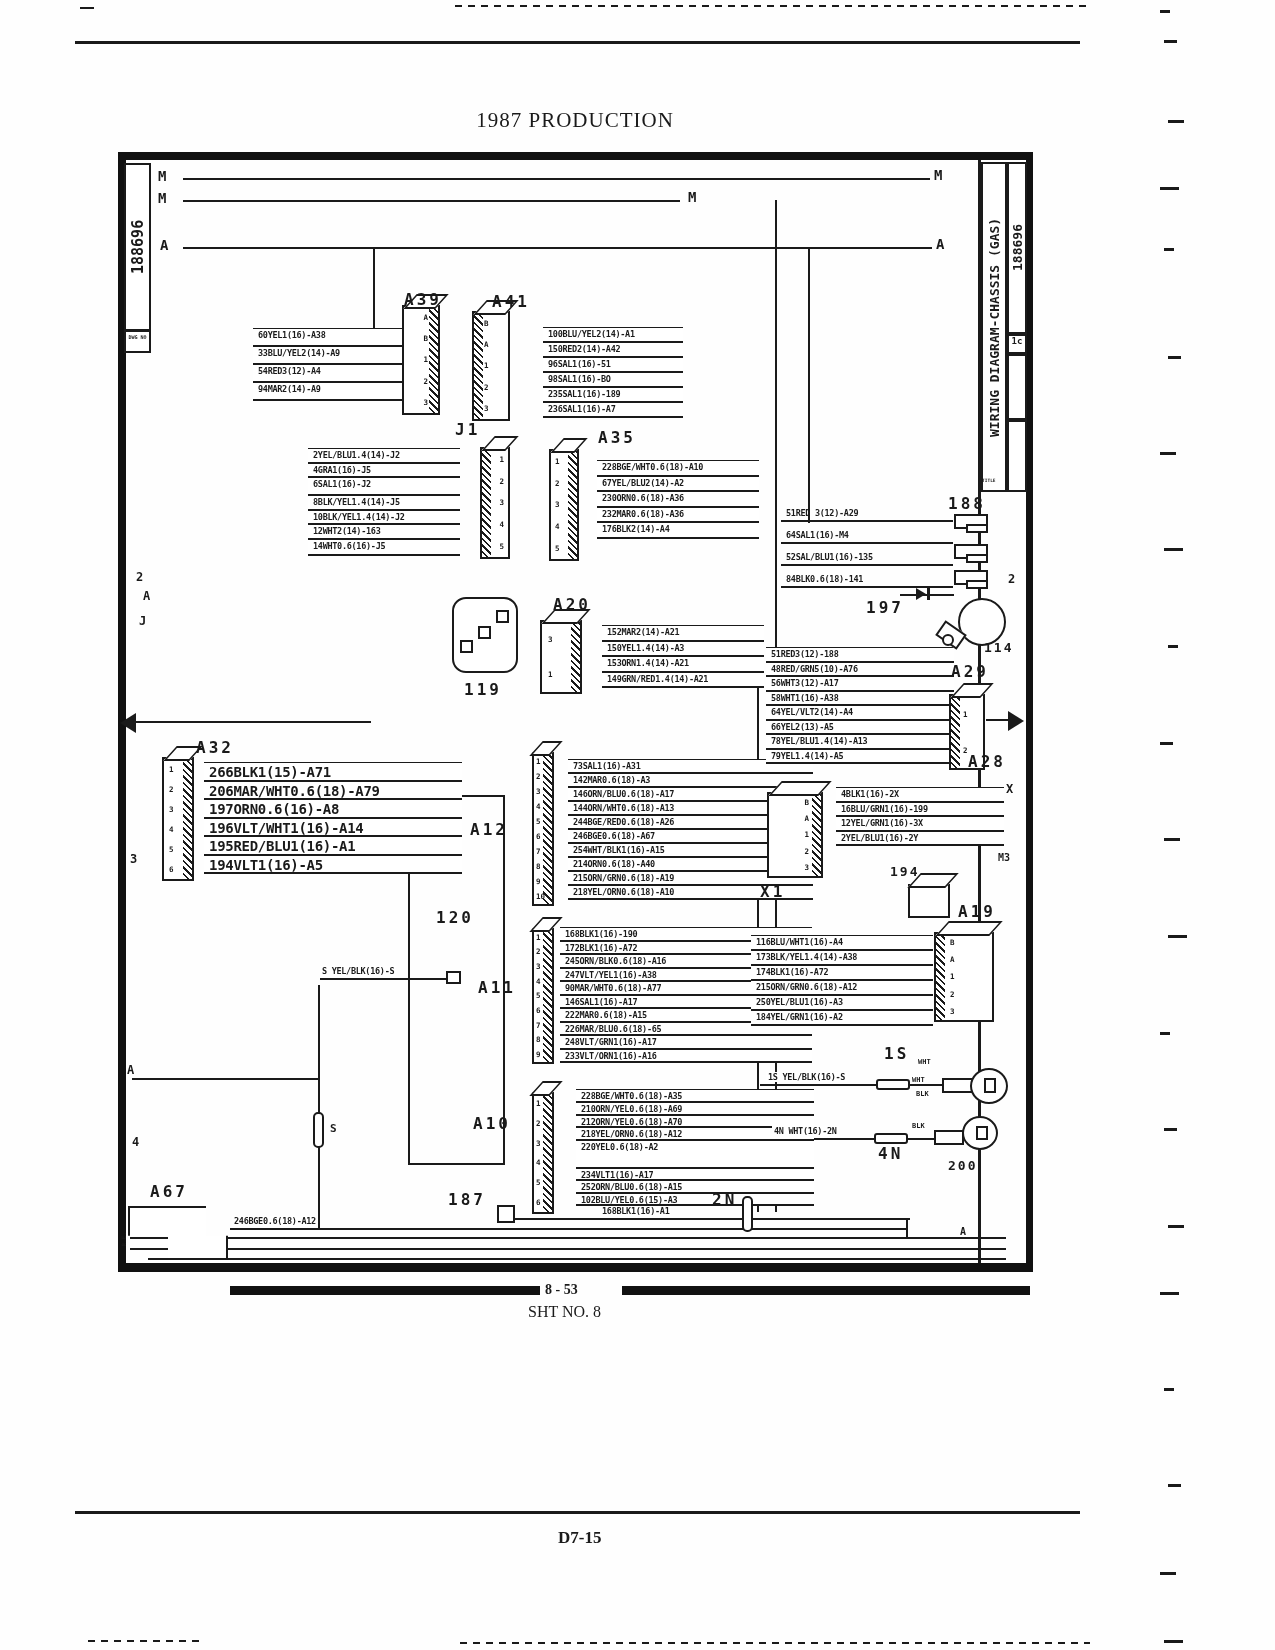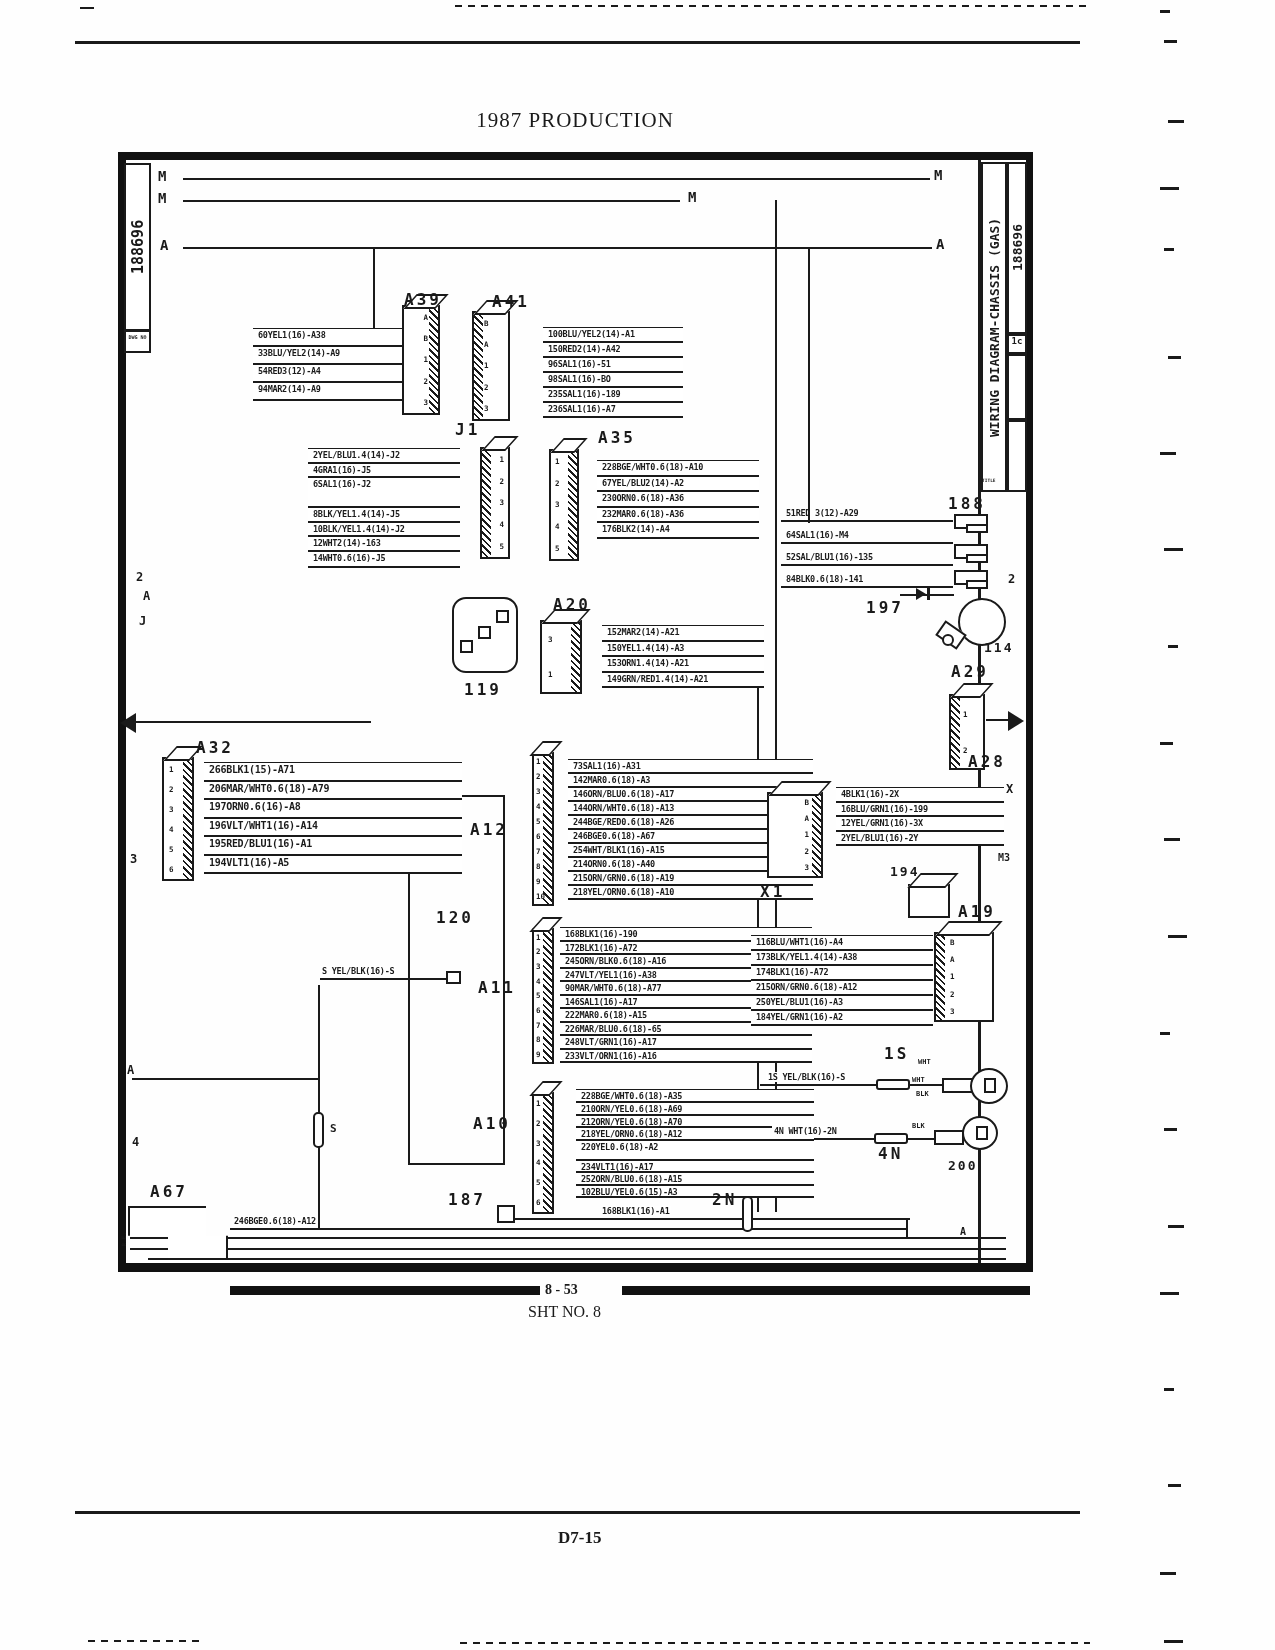--- a/index.html
+++ b/index.html
@@ -169,7 +169,7 @@
   <div class="stack" style="left:308px;top:449px;width:152px;">
       <div class="row" style="height: 15.5px;">2YEL/BLU1.4(14)-J2</div>
       <div class="row" style="height: 15.5px;">4GRA1(16)-J5</div>
-      <div class="row" style="height: 31px;">6SAL1(16)-J2</div>
+      <div class="row" style="height: 19px;">6SAL1(16)-J2</div>
       <div class="row" style="height: 15.5px;">8BLK/YEL1.4(14)-J5</div>
       <div class="row" style="height: 15.5px;">10BLK/YEL1.4(14)-J2</div>
       <div class="row" style="height: 15.5px;">12WHT2(14)-163</div>

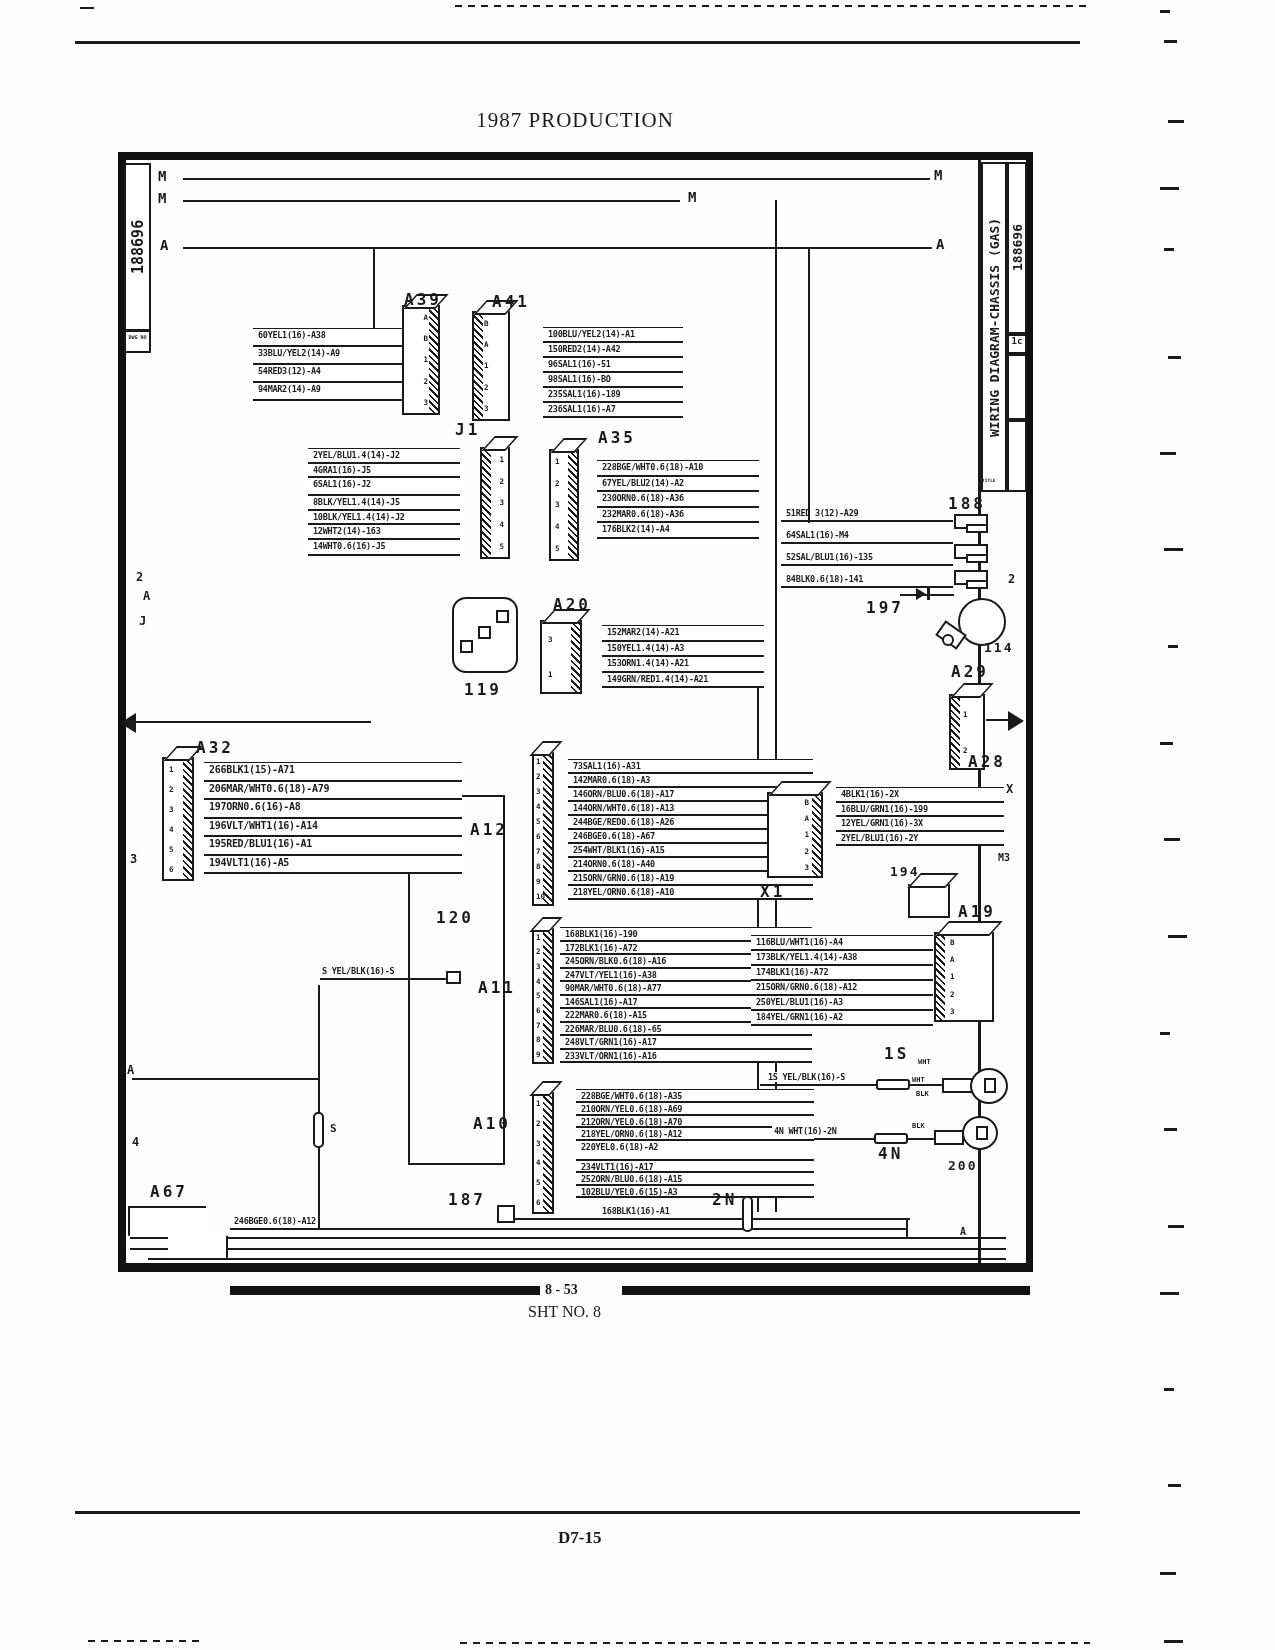--- a/index.html
+++ b/index.html
@@ -348,6 +348,16 @@
   <div class="gtitle sm" style="left:984px;top:640px;">114</div>
 
   <div class="gtitle" style="left:951px;top:662px;">A29</div>
+  <div class="stack" style="left:766px;top:648px;width:188px;">
+      <div class="row" style="height: 15.5px;">51RED3(12)-188</div>
+      <div class="row" style="height: 15.5px;">48RED/GRN5(10)-A76</div>
+      <div class="row" style="height: 15.5px;">56WHT3(12)-A17</div>
+      <div class="row" style="height: 15.5px;">58WHT1(16)-A38</div>
+      <div class="row" style="height: 15.5px;">64YEL/VLT2(14)-A4</div>
+      <div class="row" style="height: 15.5px;">66YEL2(13)-A5</div>
+      <div class="row" style="height: 15.5px;">78YEL/BLU1.4(14)-A13</div>
+      <div class="row" style="height: 15.5px;">79YEL1.4(14)-A5</div>
+    </div>
   <div class="c3d" style="left:949px;top:694px;width:36px;height:76px;">
     <div class="face-top"></div>
       <div class="hatch" style="left:0;"></div>

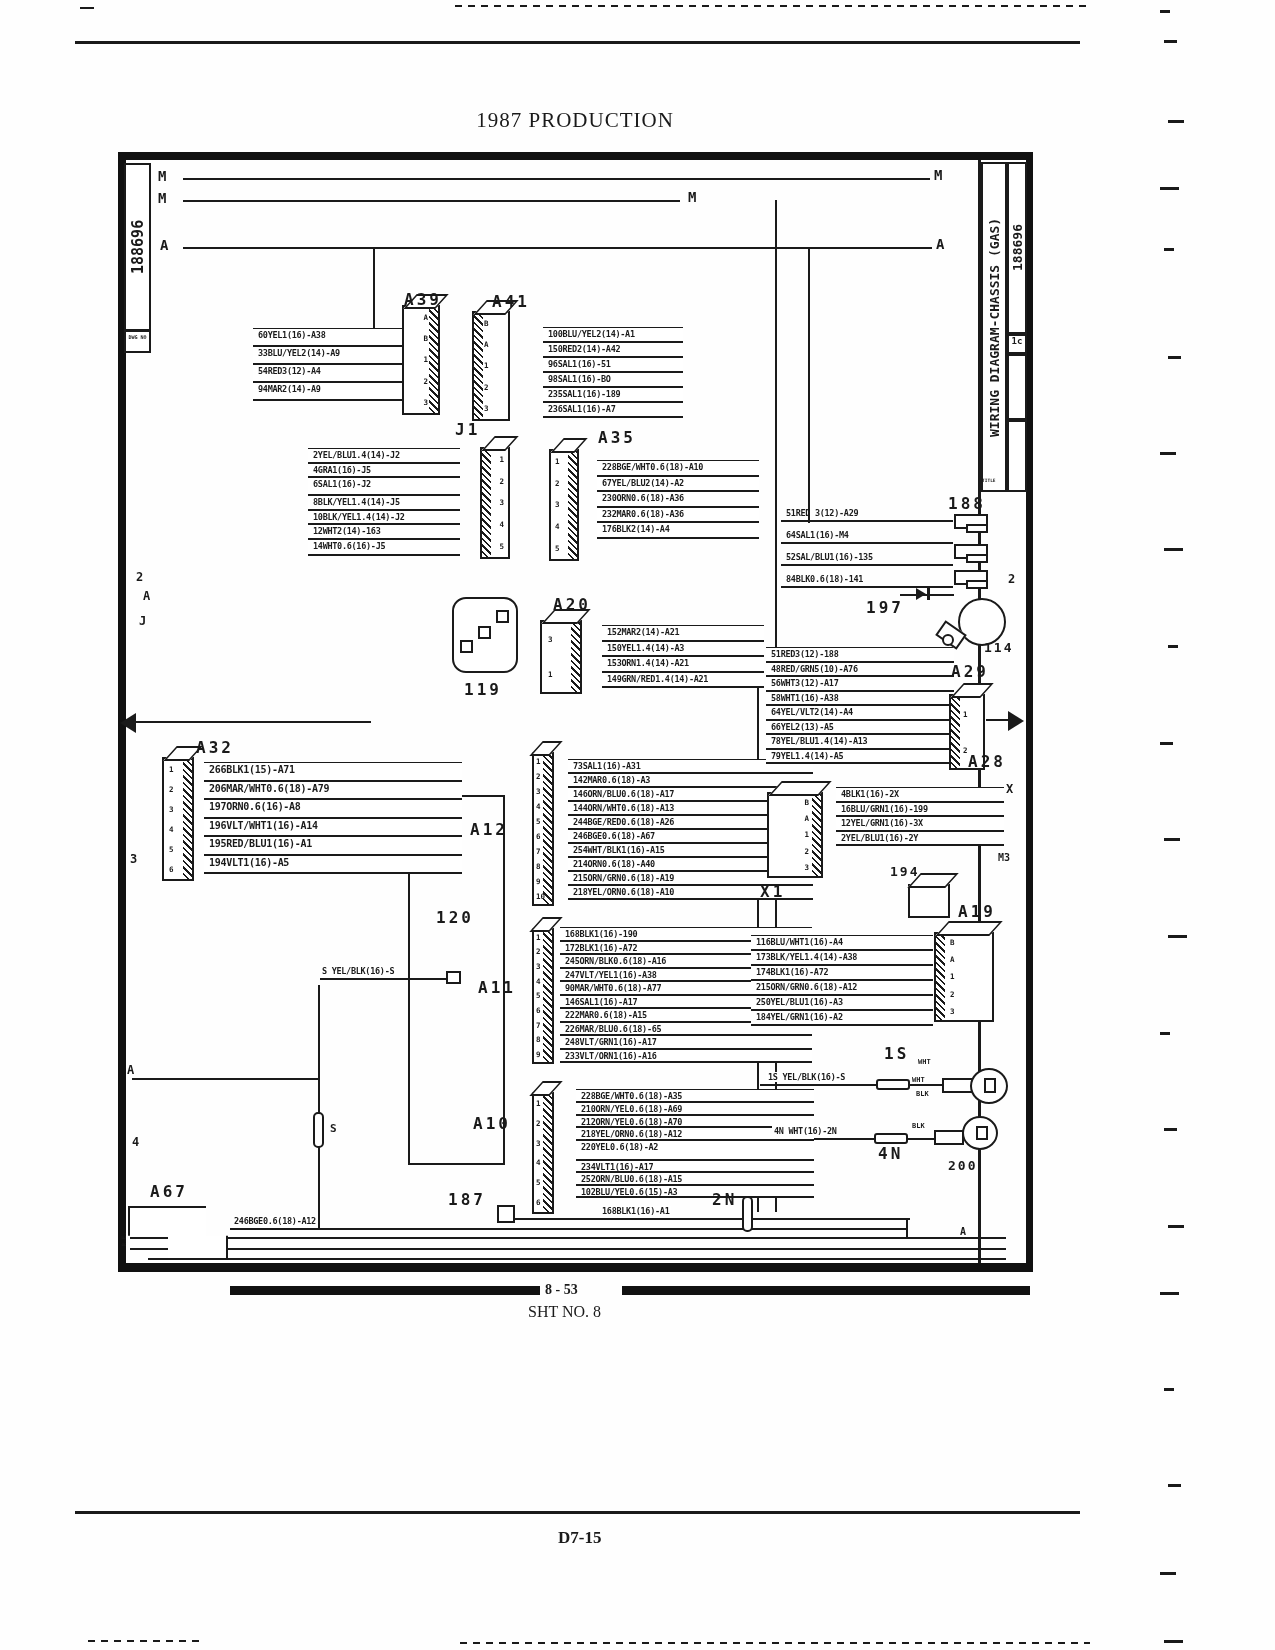--- a/index.html
+++ b/index.html
@@ -18,7 +18,7 @@
   .stack .row{background:#fff;border-top:1.5px solid #1a1a1a;border-bottom:2.2px solid #1a1a1a;
         margin-top:-1px;font:bold 8.5px "DejaVu Sans Mono",monospace;letter-spacing:-0.3px;
         padding:1px 2px 0 5px;white-space:nowrap;box-sizing:border-box;}
-  .stack.lg .row{font-size:10px;}
+  .stack.lg .row{font-size:14px;}
   .stack.wires-only .row{border-top:none;background:transparent;padding-top:9px;}
   .wlab{position:absolute;font:bold 8.5px "DejaVu Sans Mono",monospace;letter-spacing:-0.3px;
         white-space:nowrap;background:#fff;z-index:5;padding:0 2px;}

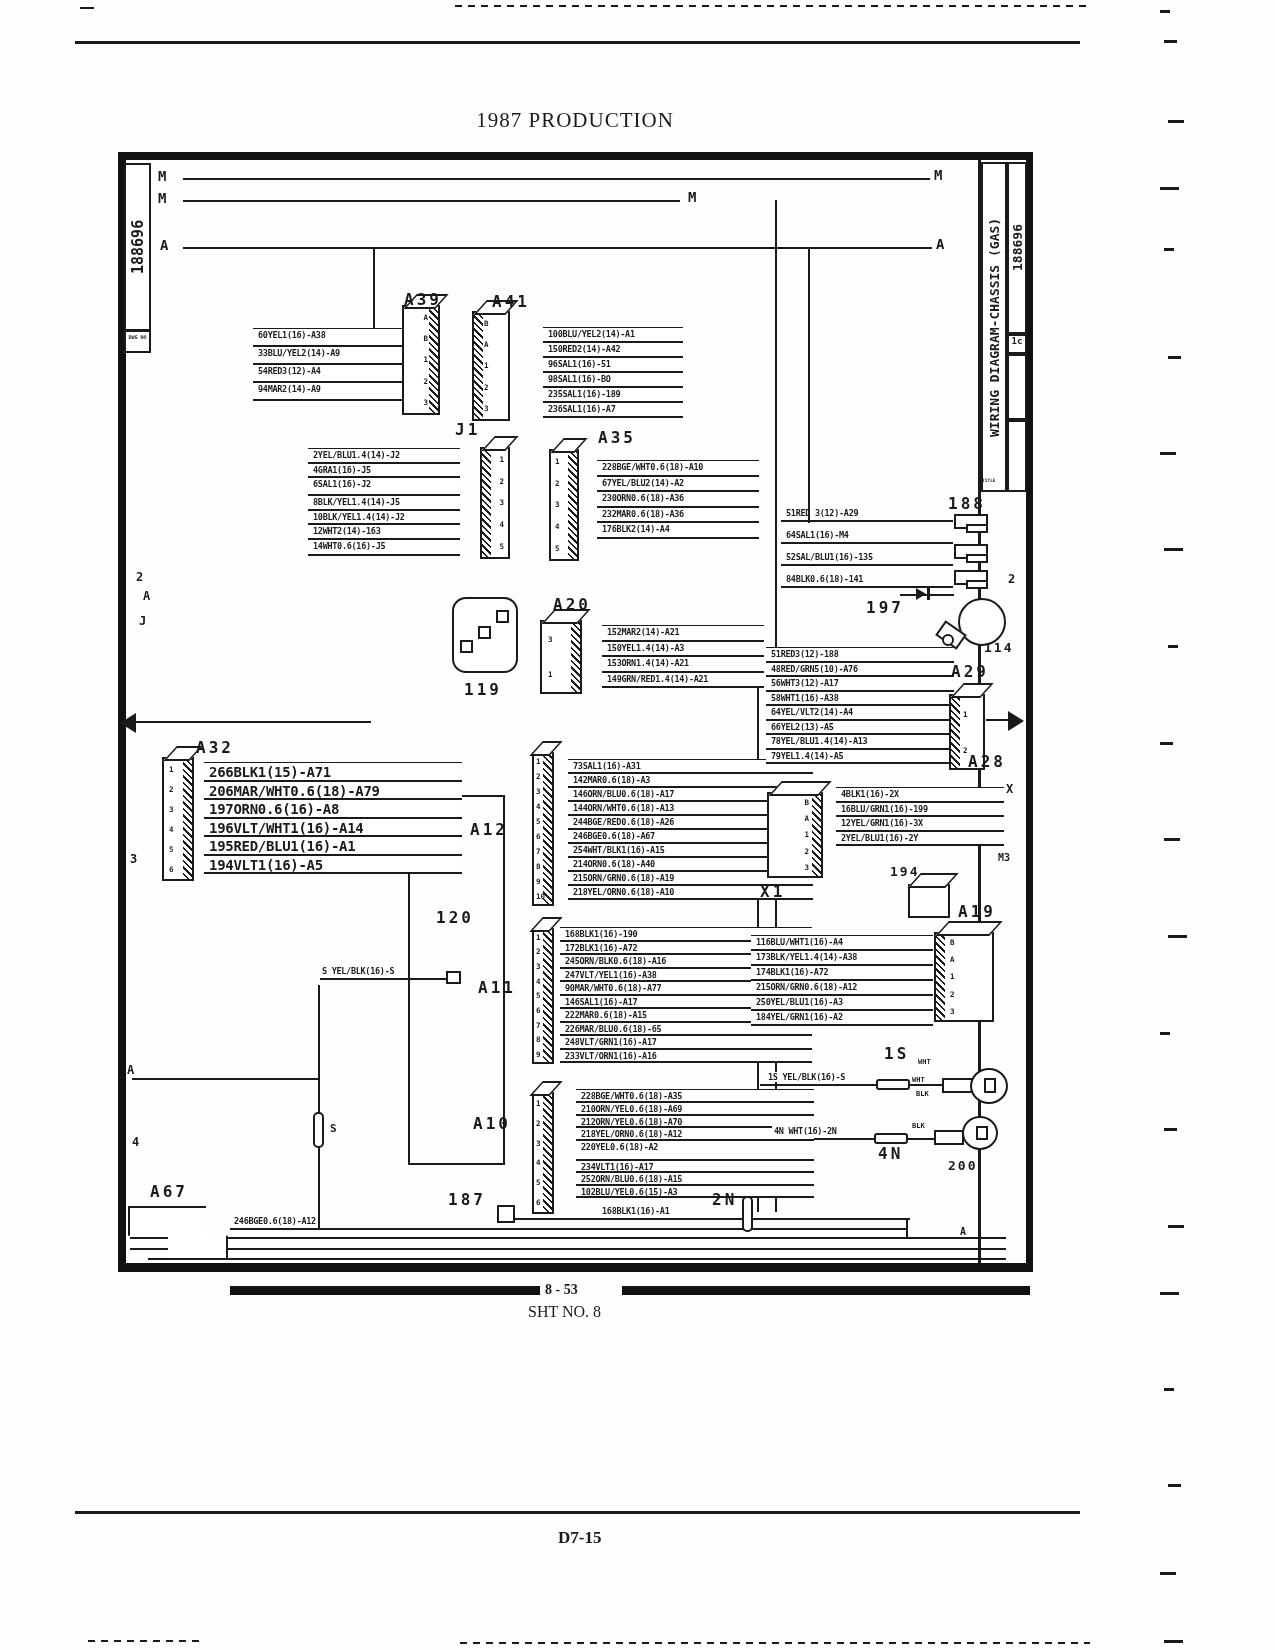--- a/index.html
+++ b/index.html
@@ -310,7 +310,7 @@
       <div class="row" style="height: 13.5px;">210ORN/YEL0.6(18)-A69</div>
       <div class="row" style="height: 13.5px;">212ORN/YEL0.6(18)-A70</div>
       <div class="row" style="height: 13.5px;">218YEL/ORN0.6(18)-A12</div>
-      <div class="row" style="height: 21px;">220YEL0.6(18)-A2</div>
+      <div class="row" style="height: 29px;">220YEL0.6(18)-A2</div>
       <div class="row" style="height: 13.5px;">234VLT1(16)-A17</div>
       <div class="row" style="height: 13.5px;">252ORN/BLU0.6(18)-A15</div>
       <div class="row" style="height: 13.5px;">102BLU/YEL0.6(15)-A3</div>

